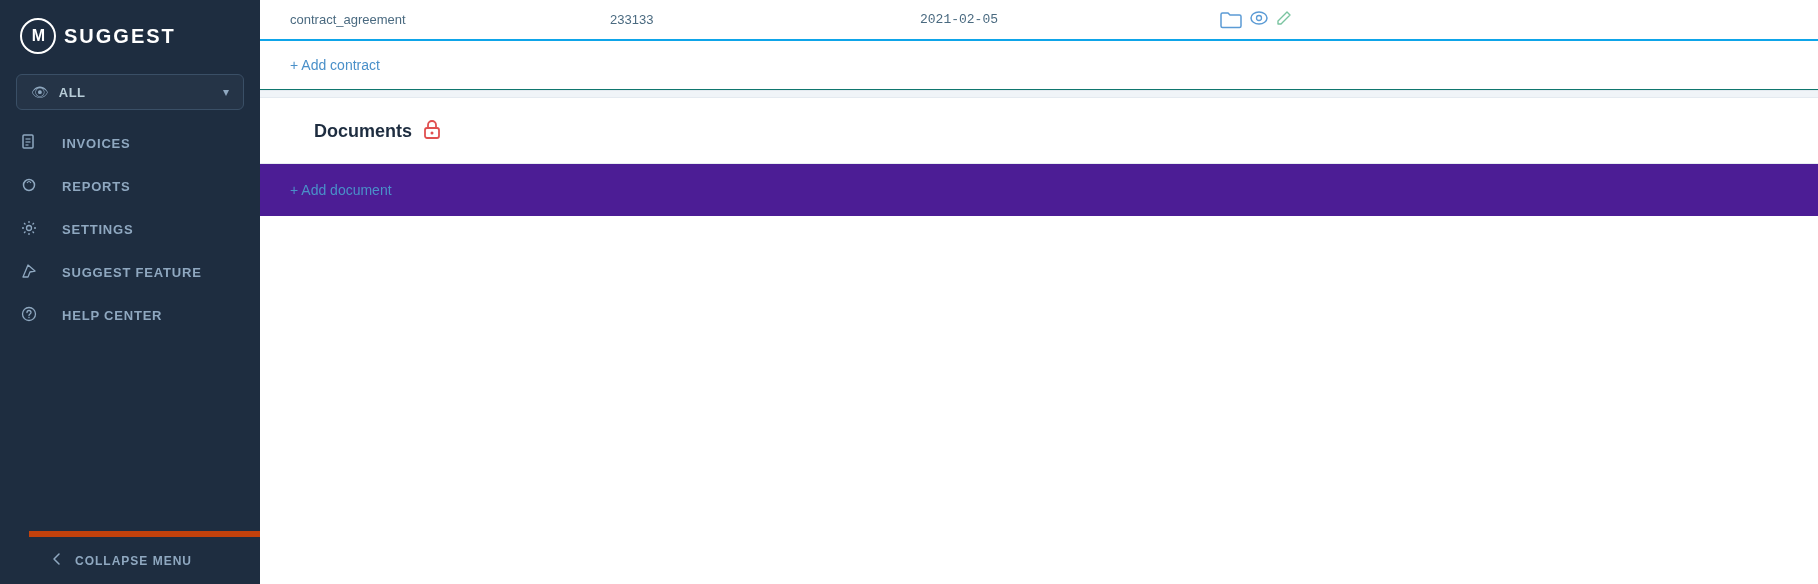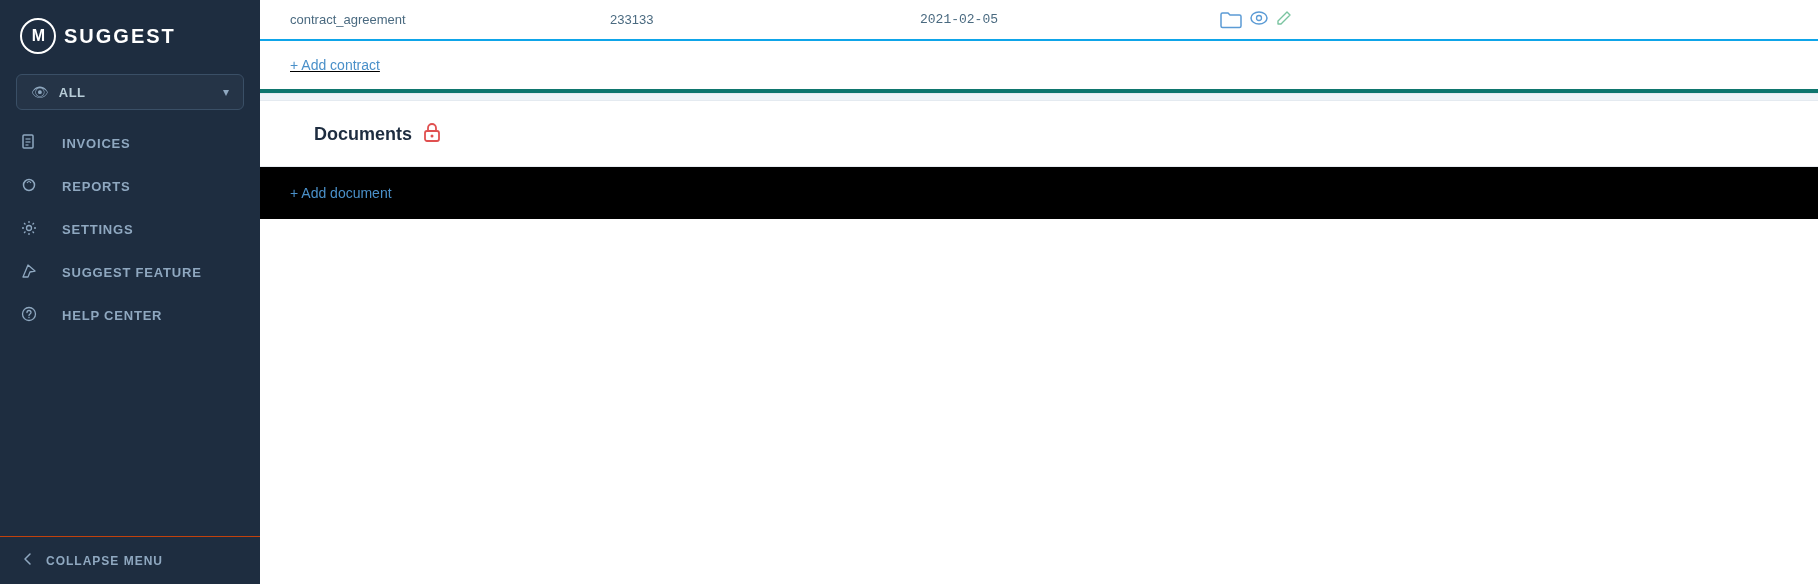--- a/index.html
+++ b/index.html
@@ -164,9 +164,8 @@
       display: flex;
       align-items: center;
       padding: 16px 30px;
-      border-bottom: 4px solid #0f766e;
+      border-bottom: 1px solid #0f766e;
       background: #fff;
-      text-decoration: underline;
     }
 
     .add-link {

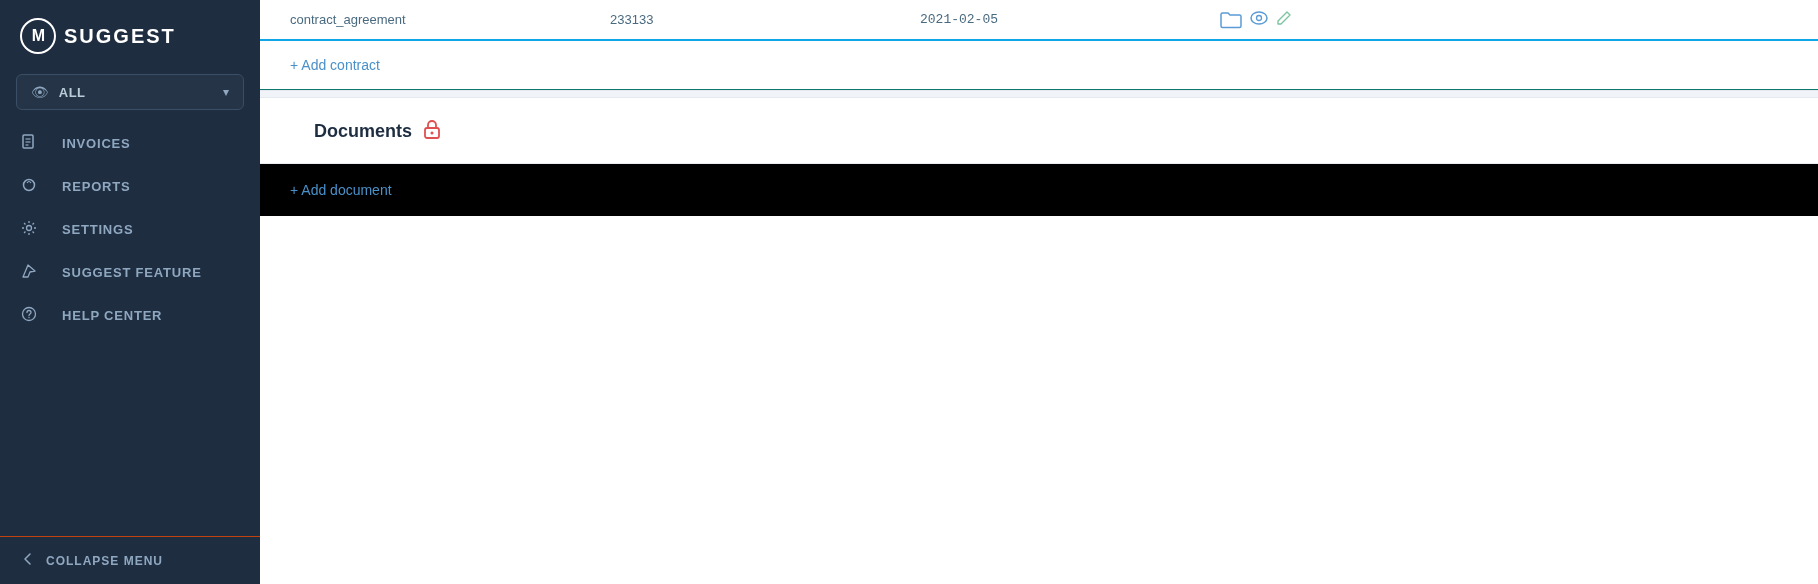--- a/index.html
+++ b/index.html
@@ -254,7 +254,7 @@
       align-items: center;
       padding: 18px 30px;
       border-top: 1px solid #e8edf2;
-      background: #000000;
+      background: #4c1d95;
     }
   </style>
 </head>

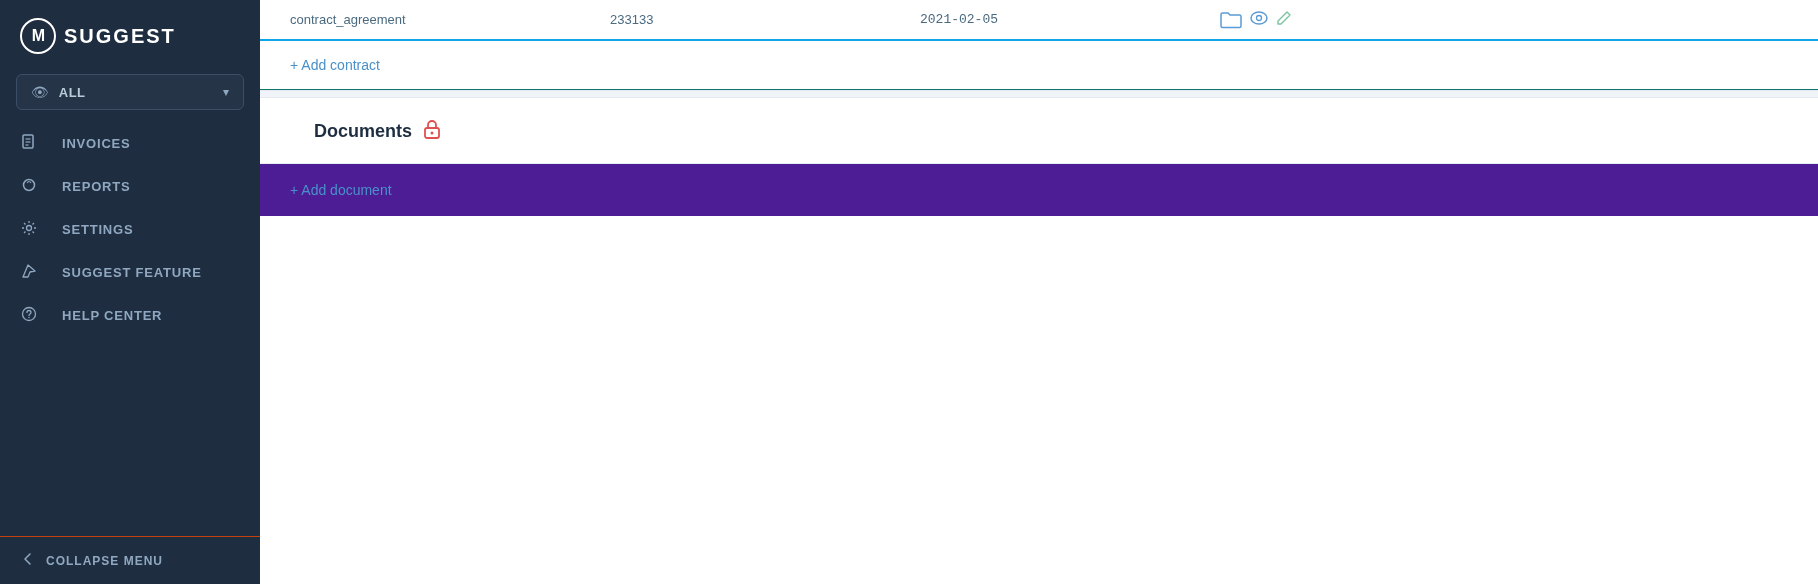--- a/index.html
+++ b/index.html
@@ -102,7 +102,7 @@
     }
 
     .sidebar-bottom {
-      border-top: 1px solid #c2410c;
+      border-top: 6px solid #c2410c;
       padding: 14px 20px;
       display: flex;
       align-items: center;
@@ -113,6 +113,7 @@
       font-weight: 600;
       letter-spacing: 1px;
       text-transform: uppercase;
+      margin-left: 29px;
     }
 
     

